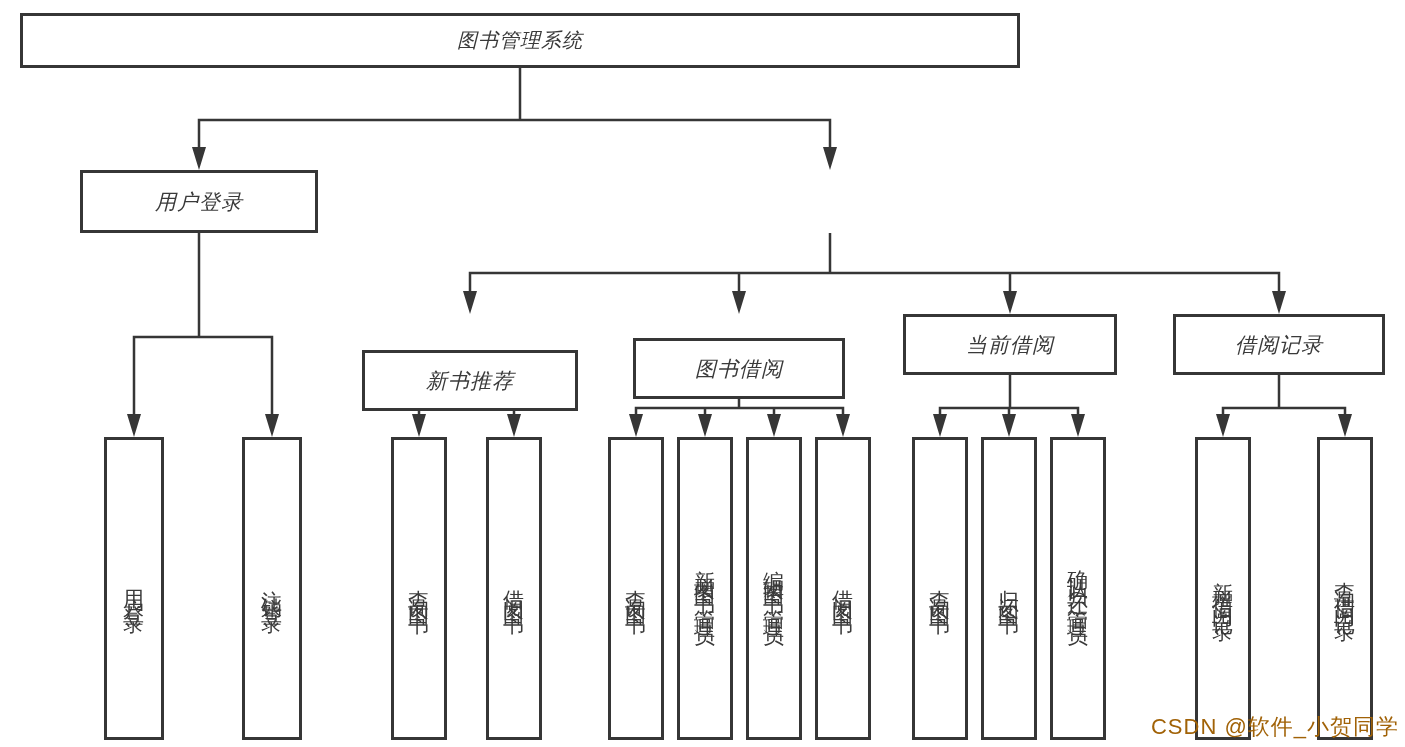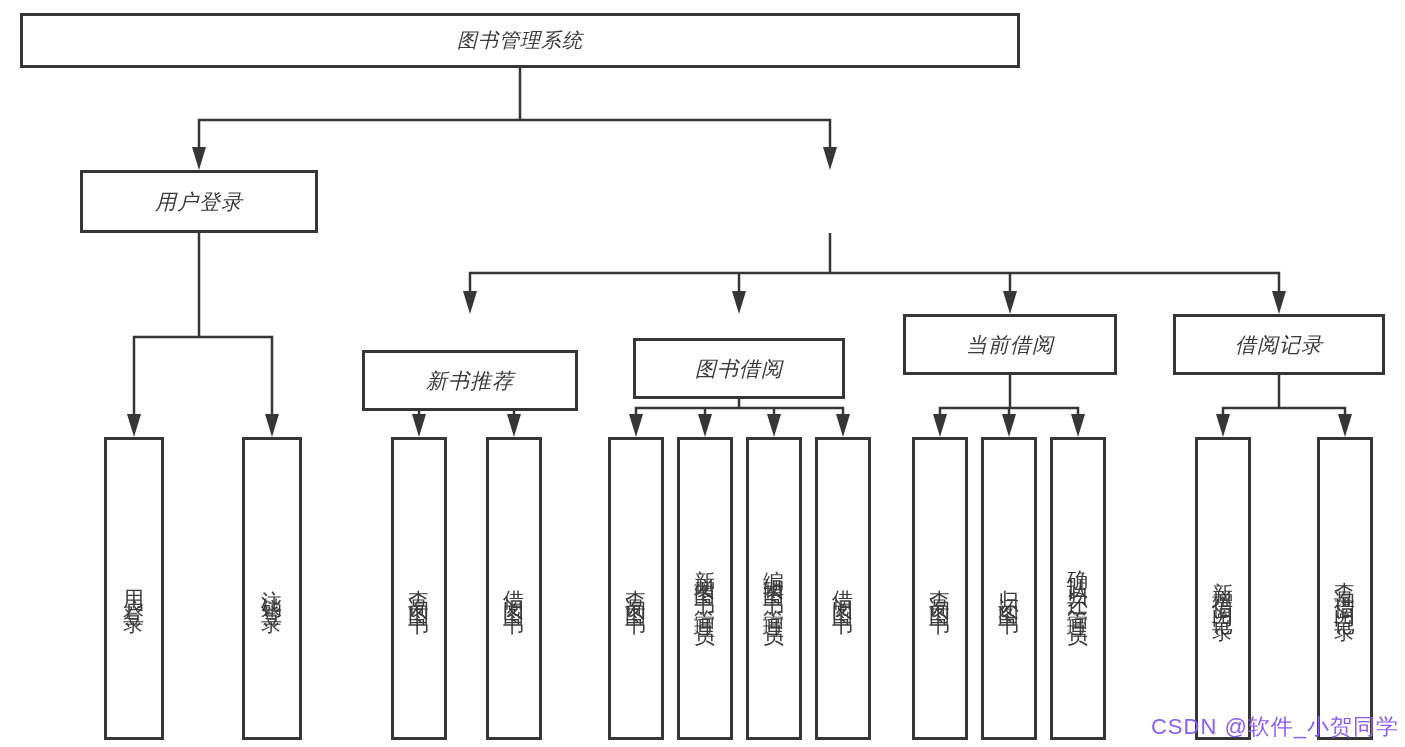--- a/index.html
+++ b/index.html
@@ -54,7 +54,7 @@
     width:300px;
     text-align:right;
     font-size:22px;
-    color:#8b5cf6;
+    color:#a16207;
     letter-spacing:1px;
     z-index:3;
     pointer-events:none;

